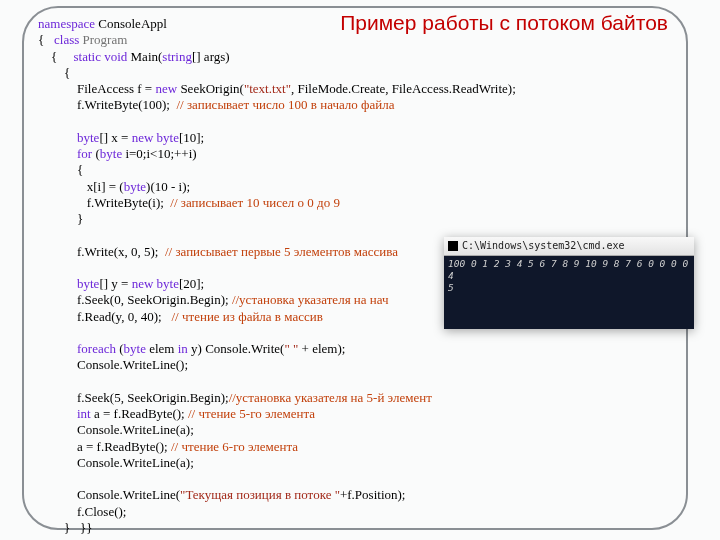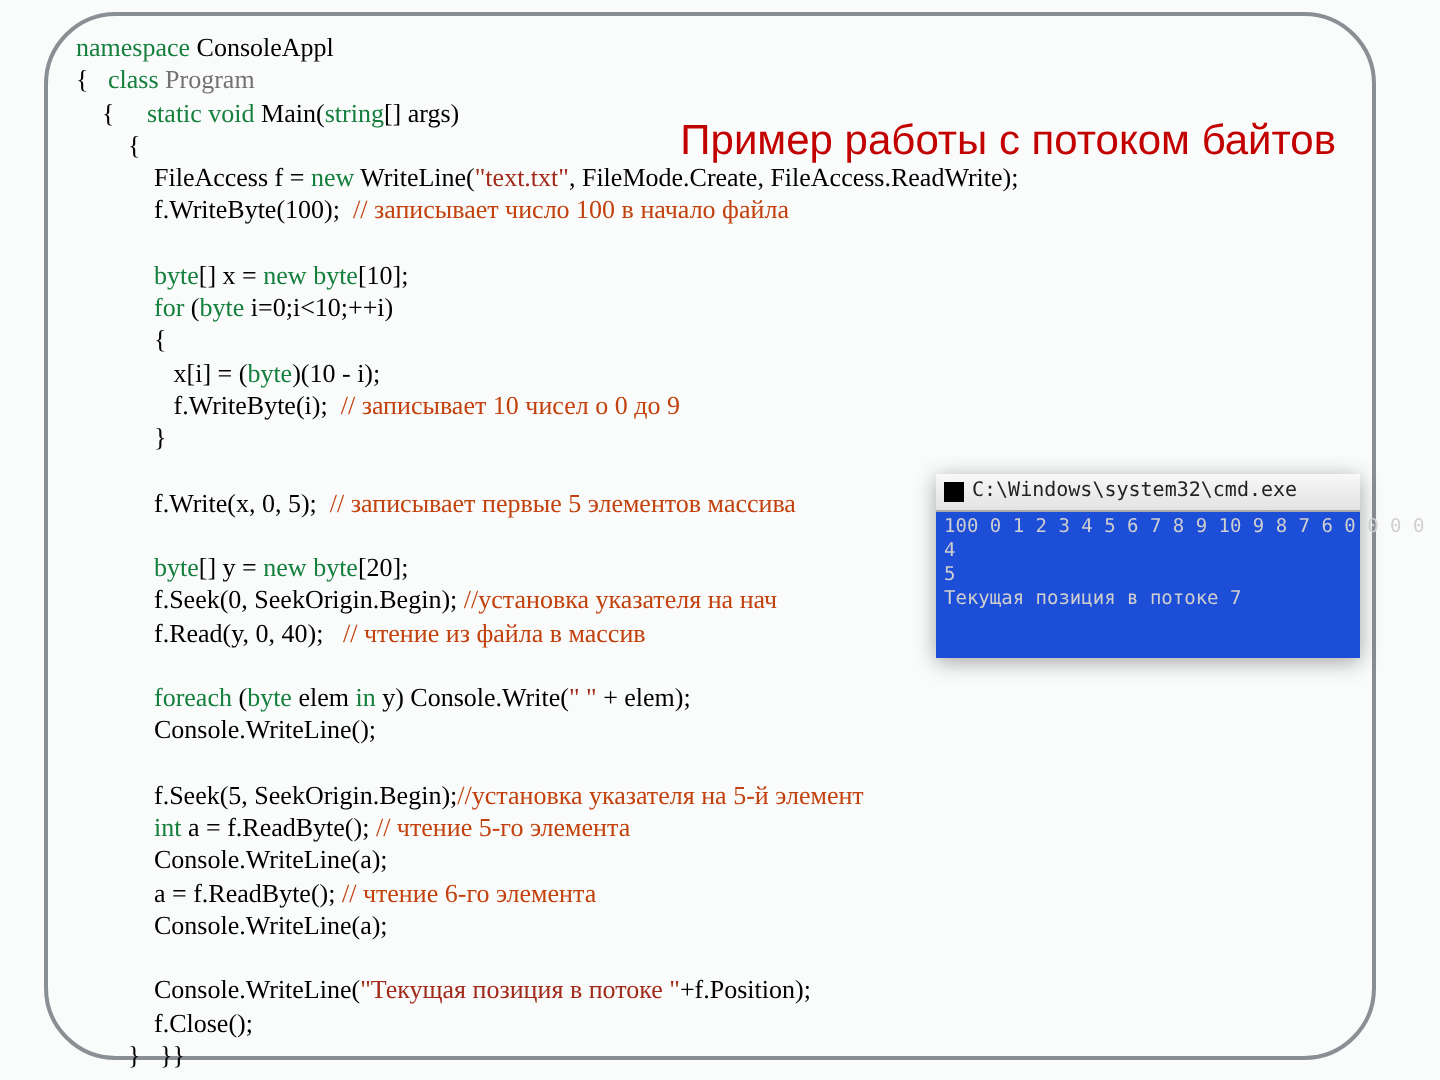--- a/index.html
+++ b/index.html
@@ -34,7 +34,7 @@
     font-weight: 400;
     margin-top: 48px;
   }
-  .kw   { color: #15803d; }
+  .kw   { color: #6d28d9; }
   .type { color: #737373; }
   .str  { color: #a22a1a; }
   .cmt  { color: #c2410c; }

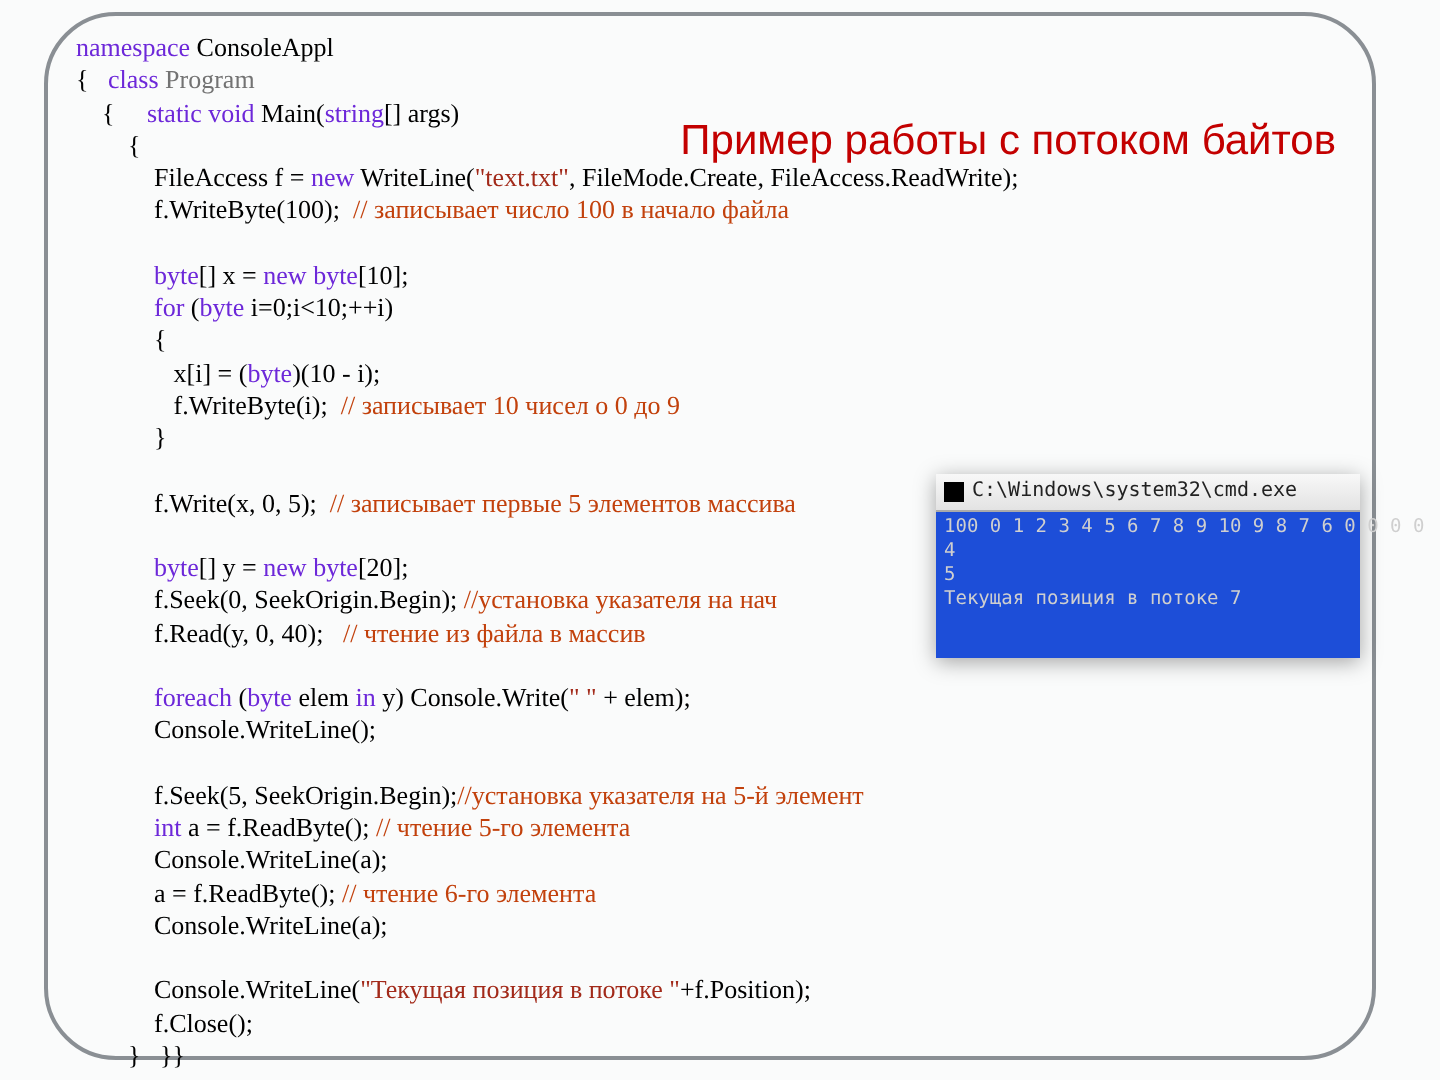--- a/index.html
+++ b/index.html
@@ -32,7 +32,6 @@
     font-family: Arial, sans-serif;
     font-size: 21px;
     font-weight: 400;
-    margin-top: 48px;
   }
   .kw   { color: #6d28d9; }
   .type { color: #737373; }

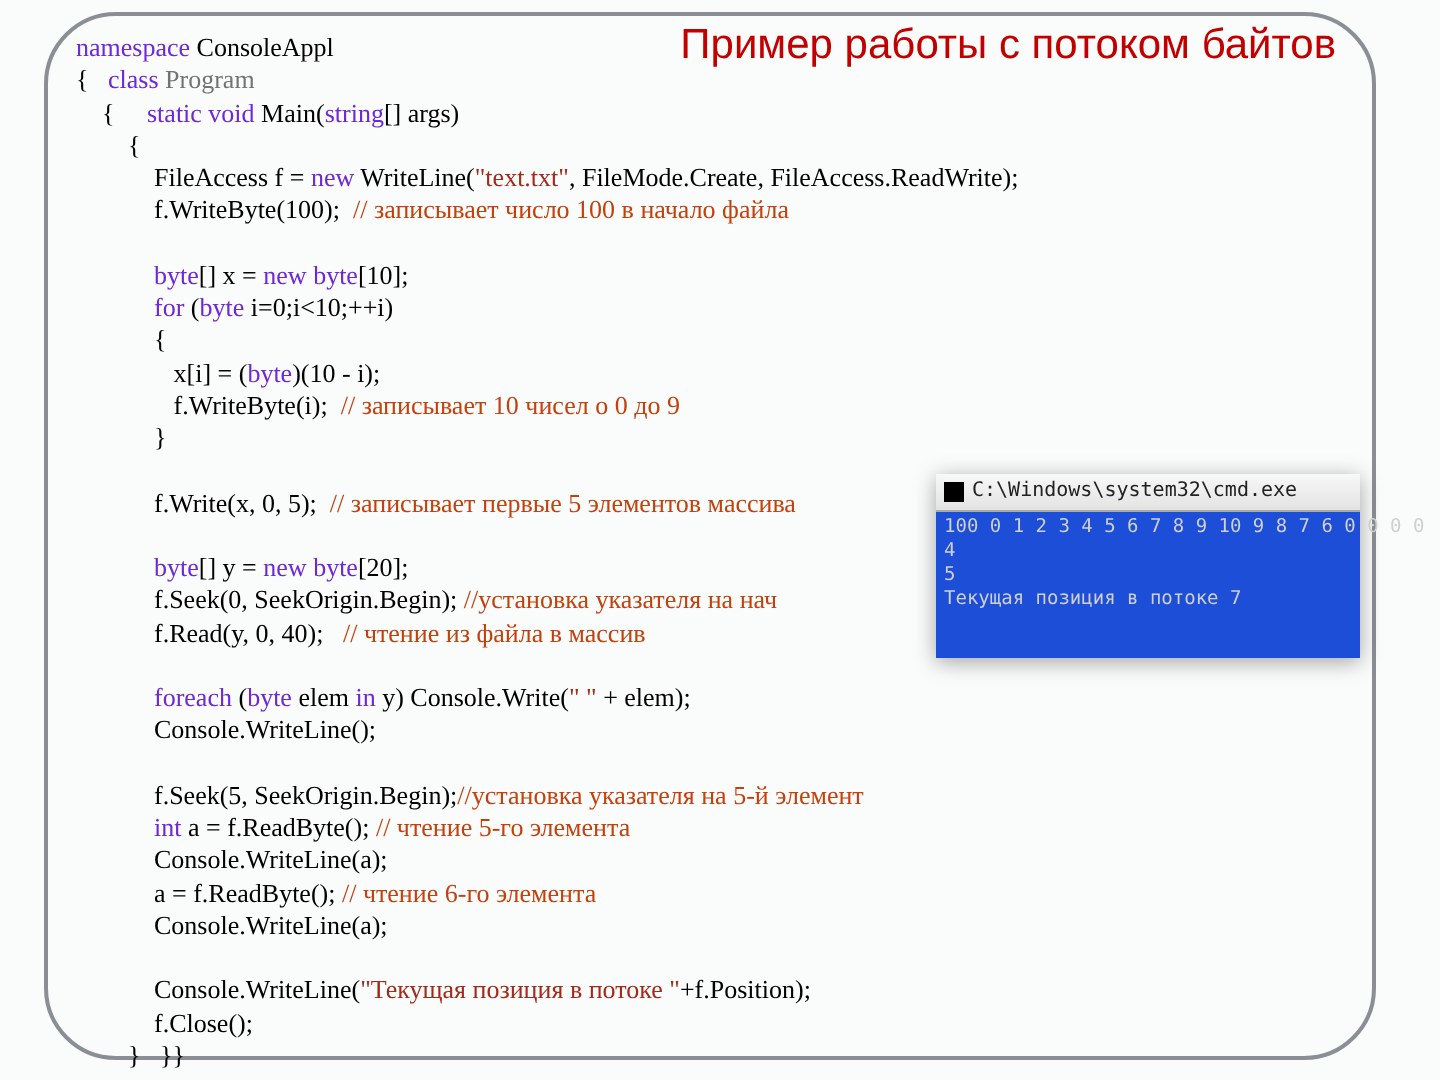--- a/index.html
+++ b/index.html
@@ -95,7 +95,7 @@
 {   <span class="kw">class</span> <span class="type">Program</span>
     {     <span class="kw">static void</span><span> Main(</span><span class="kw">string</span><span>[] args)</span>
         {
-<span>            FileAccess f = </span><span class="kw">new</span><span> WriteLine(</span><span class="str">"text.txt"</span><span>, FileMode.Create, FileAccess.ReadWrite);</span>
+<span>            FileAccess f = </span><span class="kw">new</span><span> SeekOrigin(</span><span class="str">"text.txt"</span><span>, FileMode.Create, FileAccess.ReadWrite);</span>
 <span>            f.WriteByte(100);  </span><span class="cmt">// записывает число 100 в начало файла</span>
 
 <span>            </span><span class="kw">byte</span><span>[] x = </span><span class="kw">new</span> <span class="kw">byte</span><span>[10];</span>

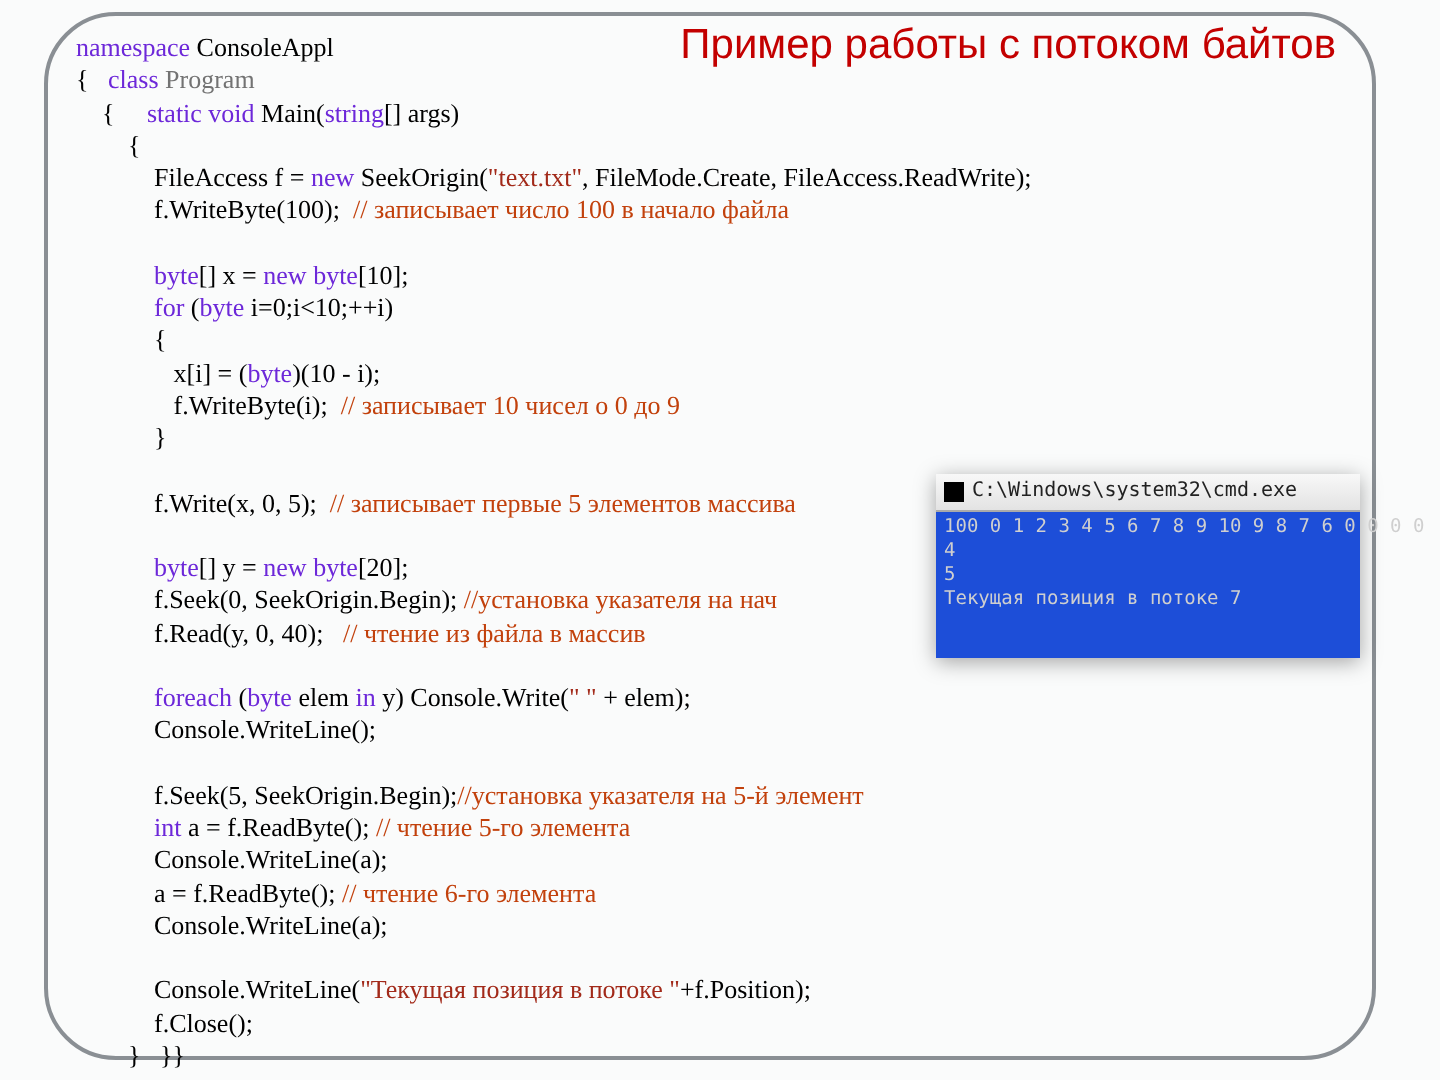--- a/index.html
+++ b/index.html
@@ -47,12 +47,12 @@
 
   .console-win {
     position: absolute;
-    left: 468px;
+    left: 444px;
     top: 237px;
-    width: 212px;
+    width: 250px;
     height: 92px;
     box-shadow: 0 2px 10px rgba(0,0,0,.35);
-    background: #1d4ed8;
+    background: #0f172a;
     font-family: Consolas, monospace;
     font-size: 9.5px;
     color: #cfcfcf;

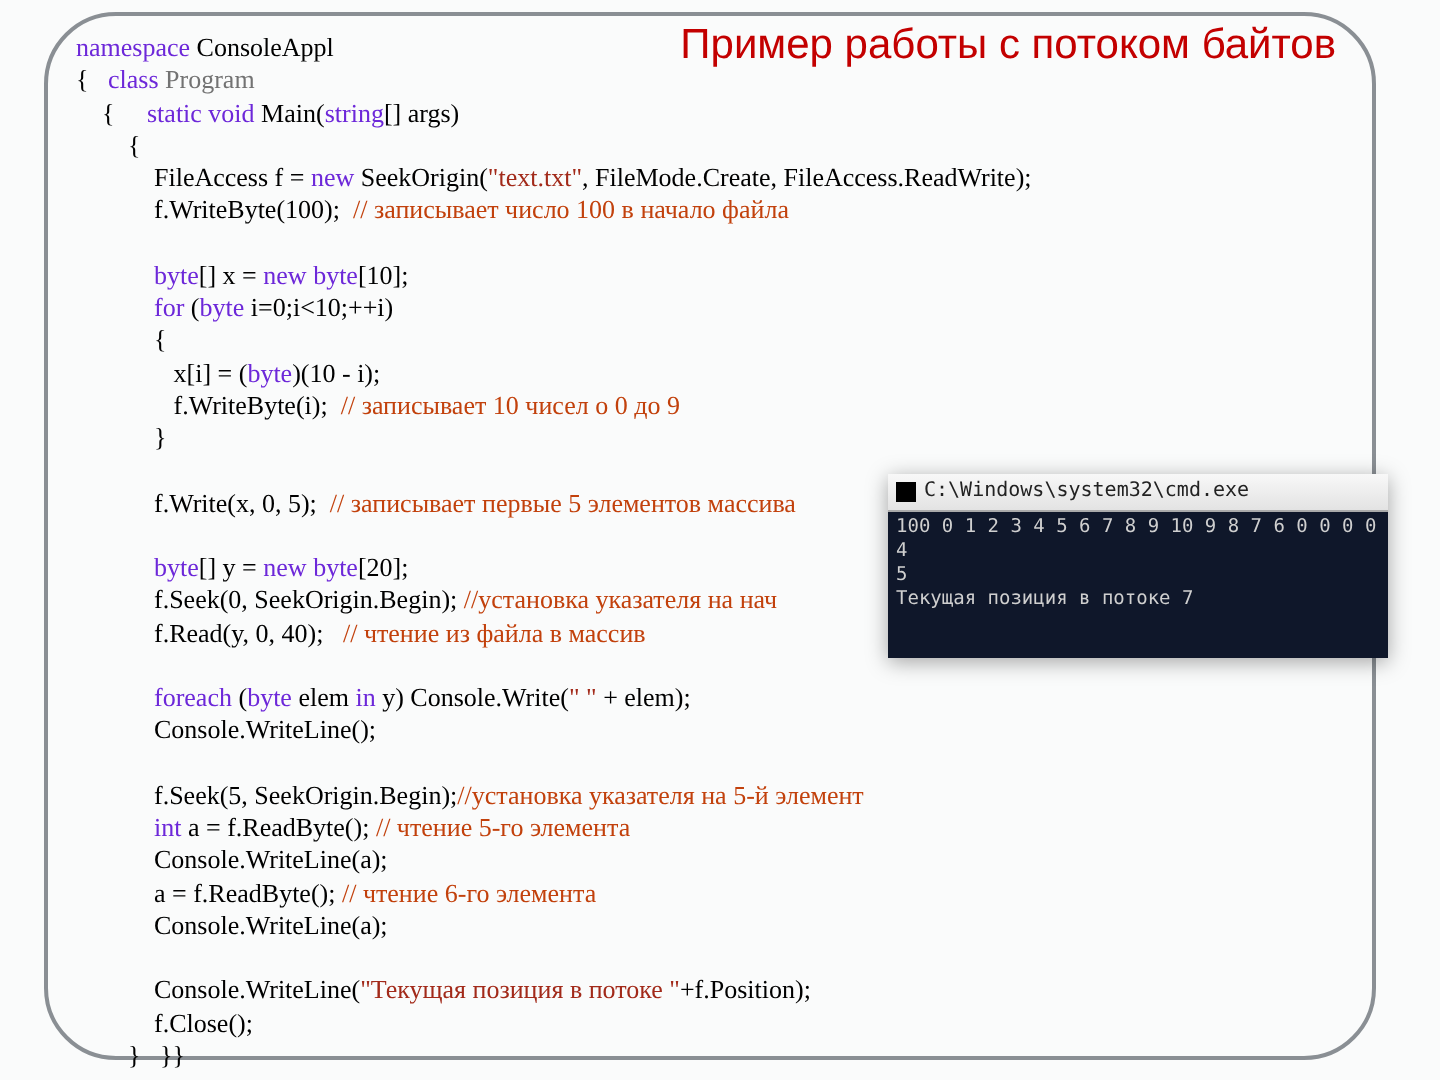--- a/index.html
+++ b/index.html
@@ -82,6 +82,7 @@
   }
   .console-body div {
     white-space: nowrap;
+    font-style: italic;
   }
 </style>
 </head>

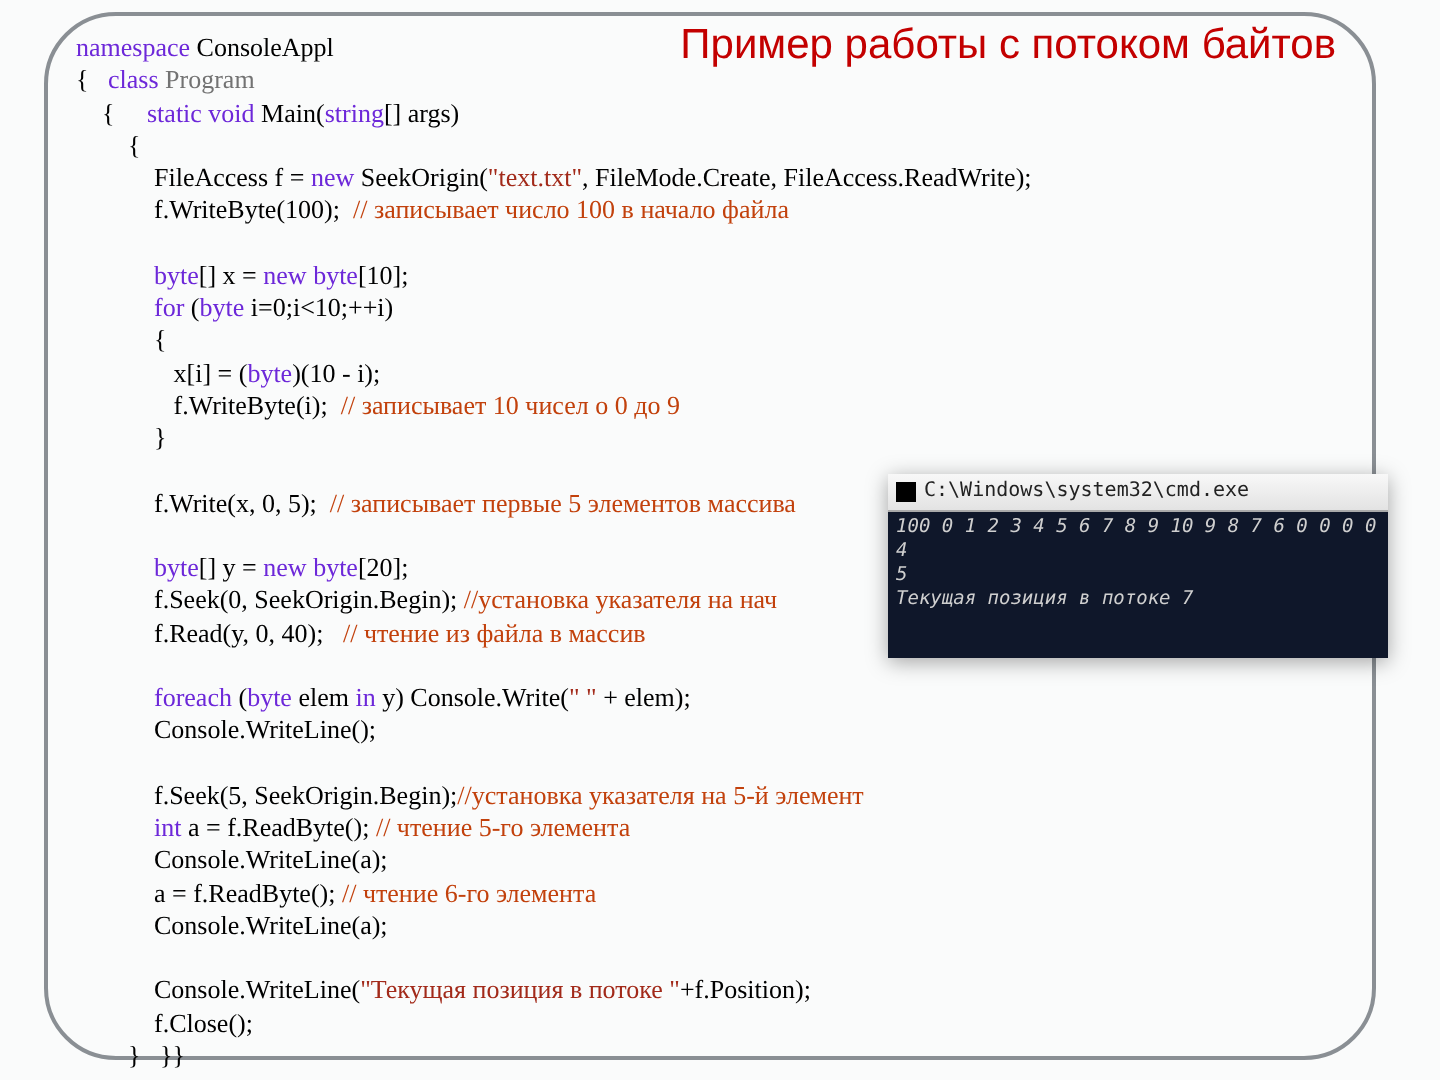--- a/index.html
+++ b/index.html
@@ -135,7 +135,6 @@
     <div> 100 0 1 2 3 4 5 6 7 8 9 10 9 8 7 6 0 0 0 0</div>
     <div>4</div>
     <div>5</div>
-    <div>Текущая позиция в потоке 7</div>
   </div>
 </div>
 

